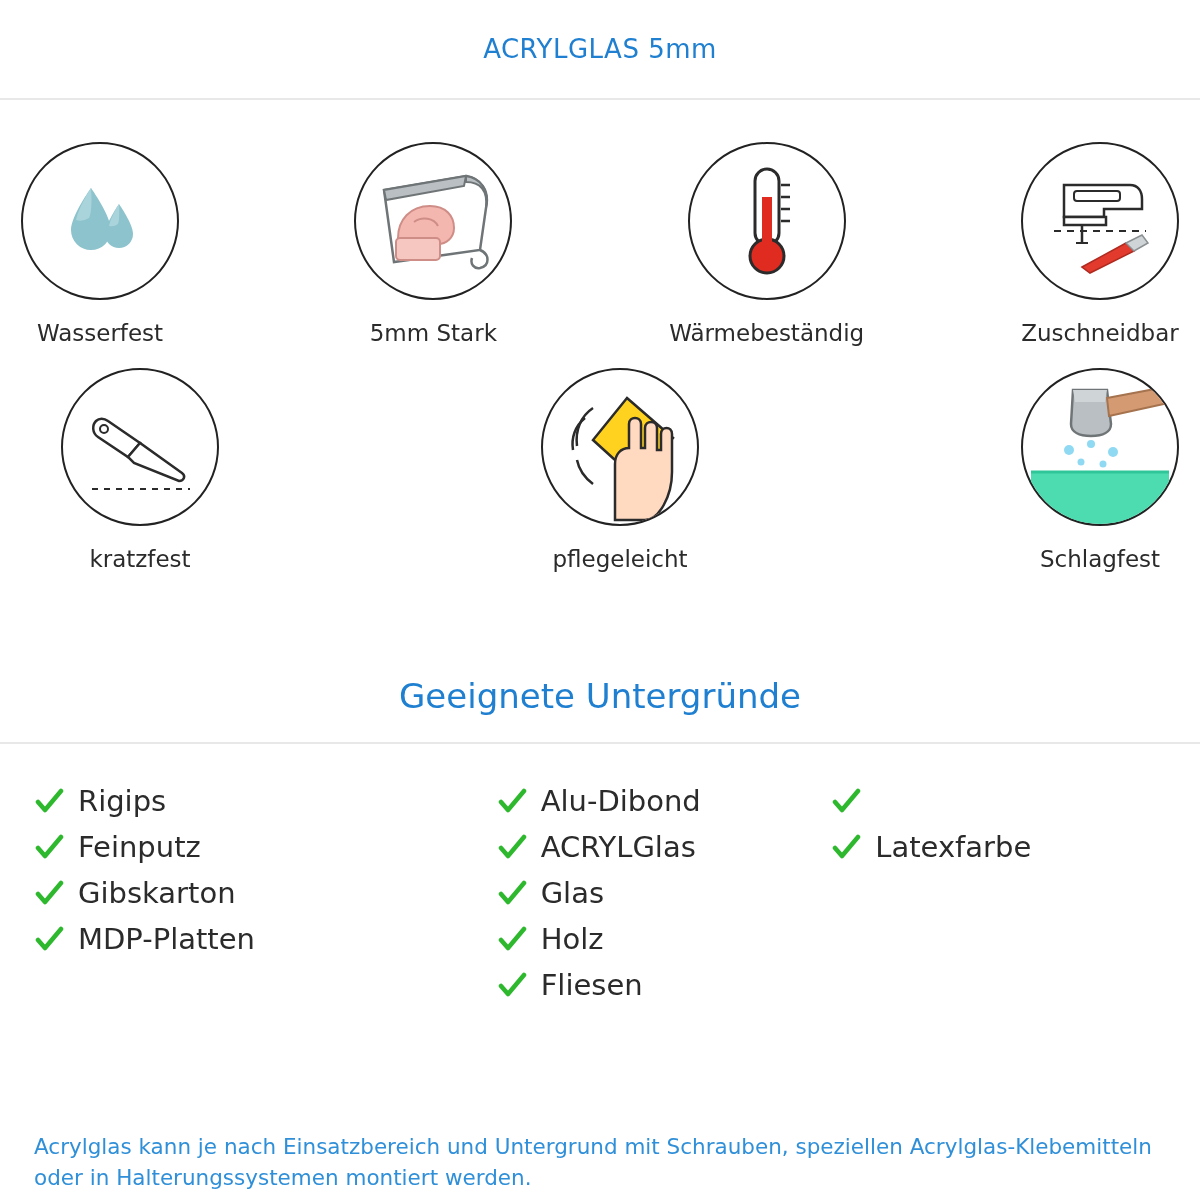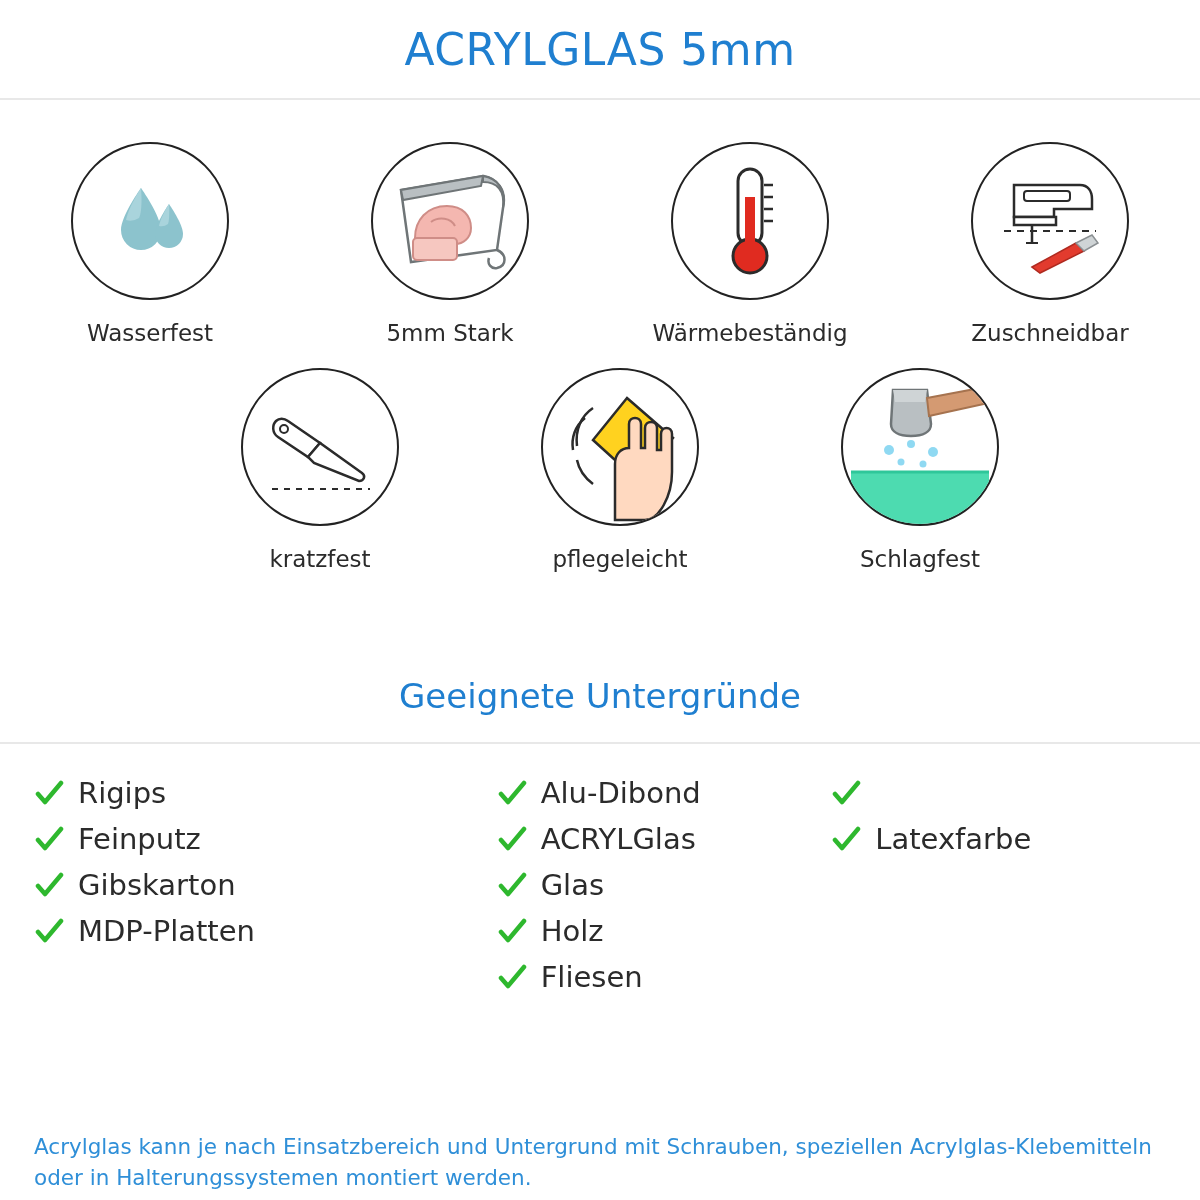--- a/index.html
+++ b/index.html
@@ -22,7 +22,7 @@
     border-bottom: 2px solid #e8e8e8;
   }
   .header-title {
-    font-size: 44px;
+    font-size: 26px;
     color: #1f7fd0;
     letter-spacing: 0.5px;
     font-weight: 400;

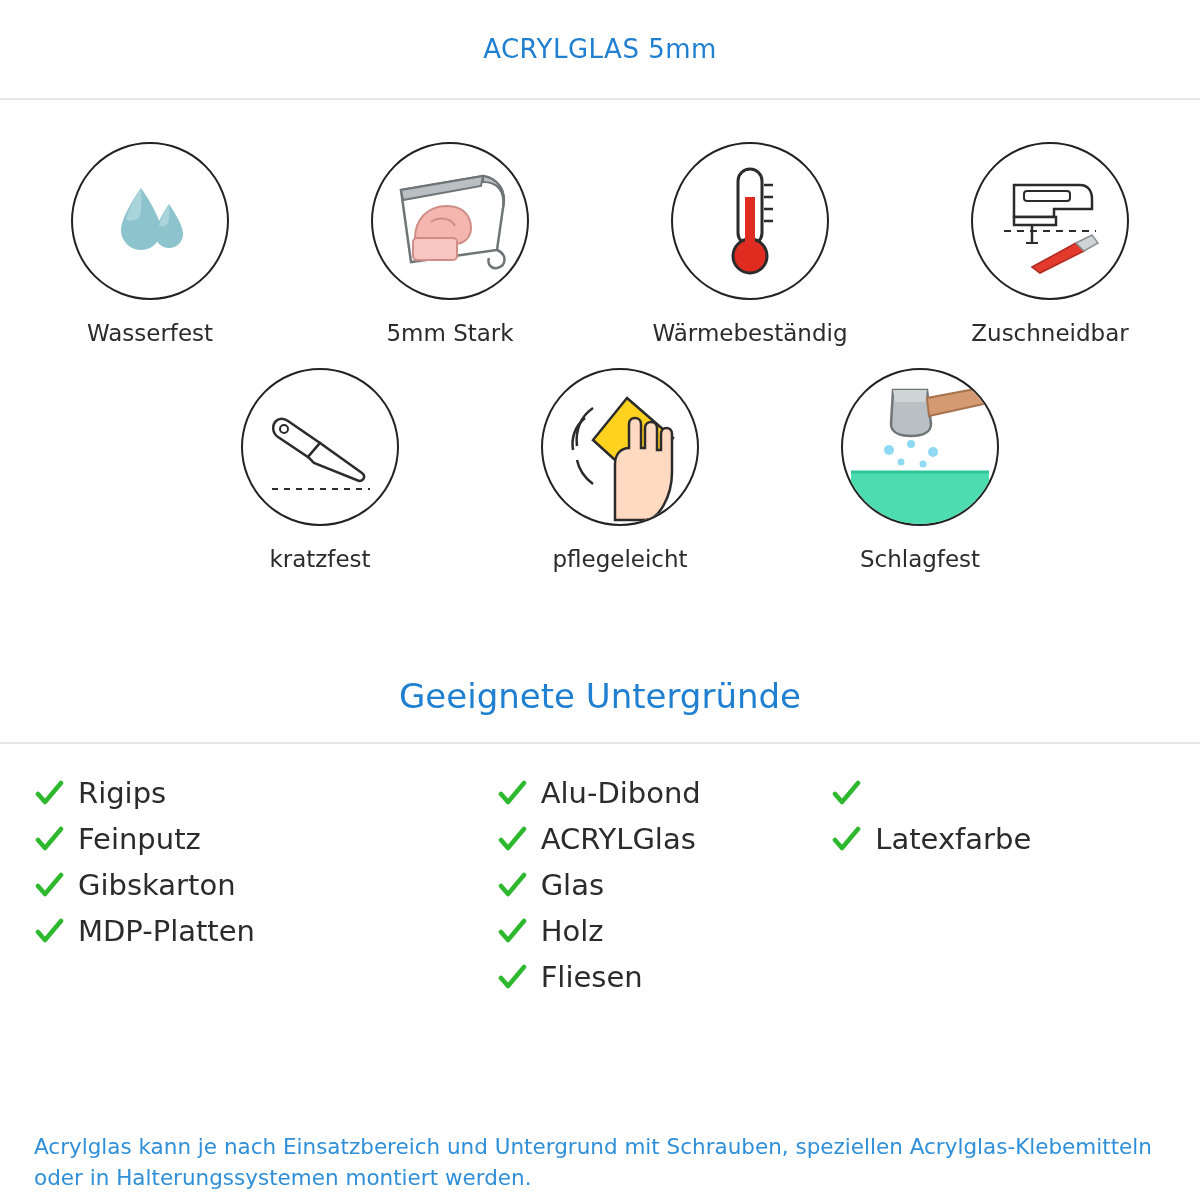--- a/index.html
+++ b/index.html
@@ -34,7 +34,7 @@
   }
   .feature-row {
     display: flex;
-    justify-content: center;
+    justify-content: space-between;
   }
   .feature-row.row1 { gap: 100px; }
   .feature-row.row2 { gap: 100px; margin-top: 22px; padding-left: 40px; }

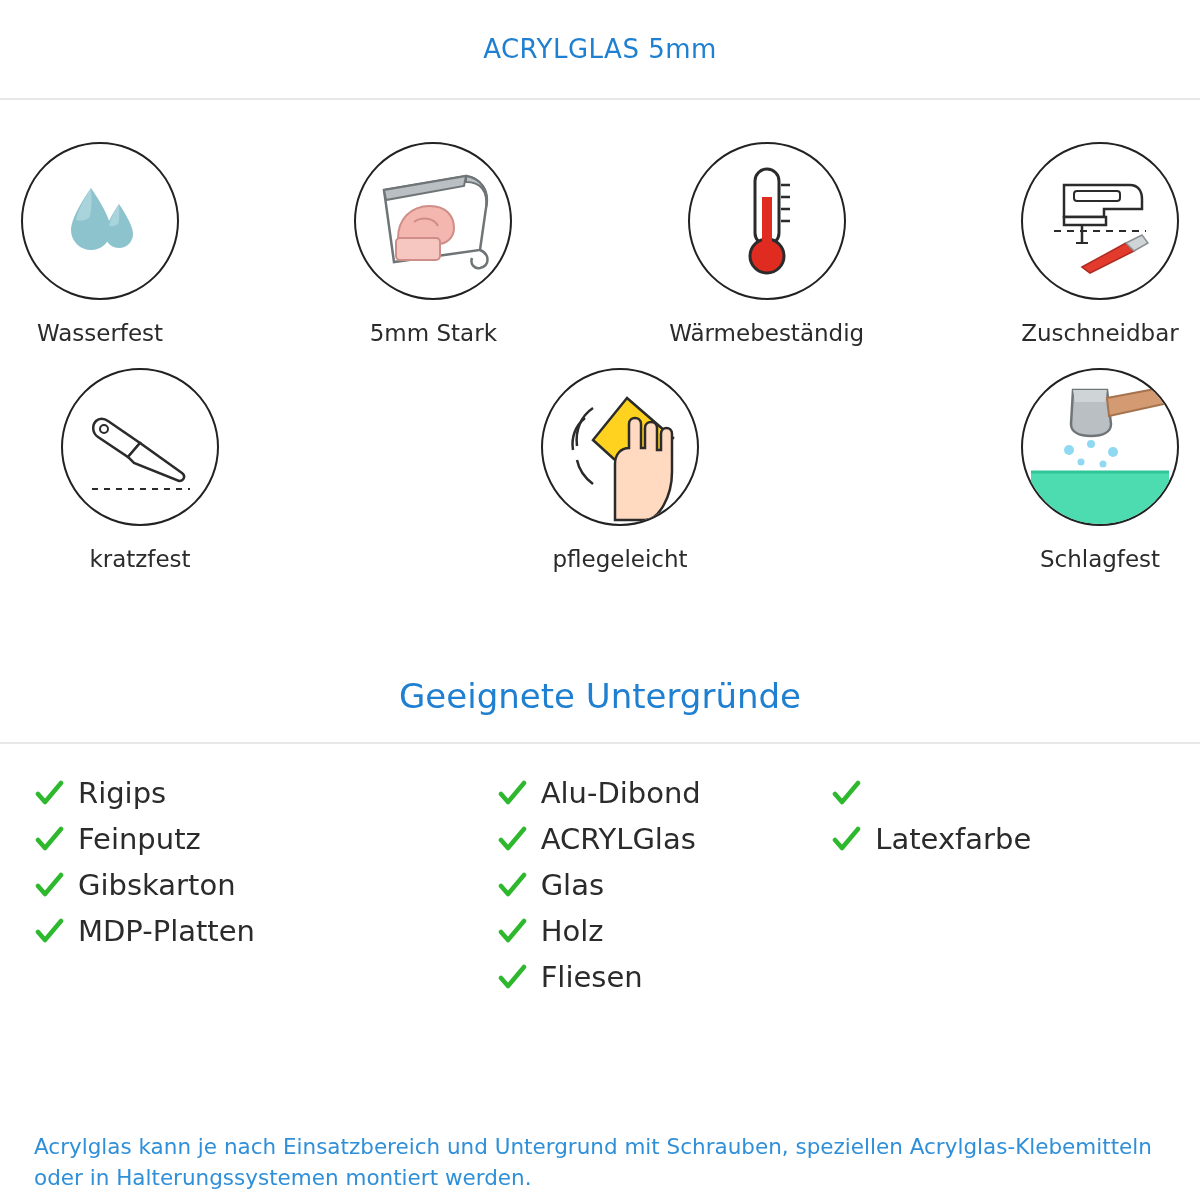--- a/index.html
+++ b/index.html
@@ -80,7 +80,7 @@
 
   
   .substrates {
-    padding: 28px 34px 0 34px;
+    padding: 36px 34px 0 34px;
     display: flex;
   }
   .sub-col { display: flex; flex-direction: column; gap: 4px; }

